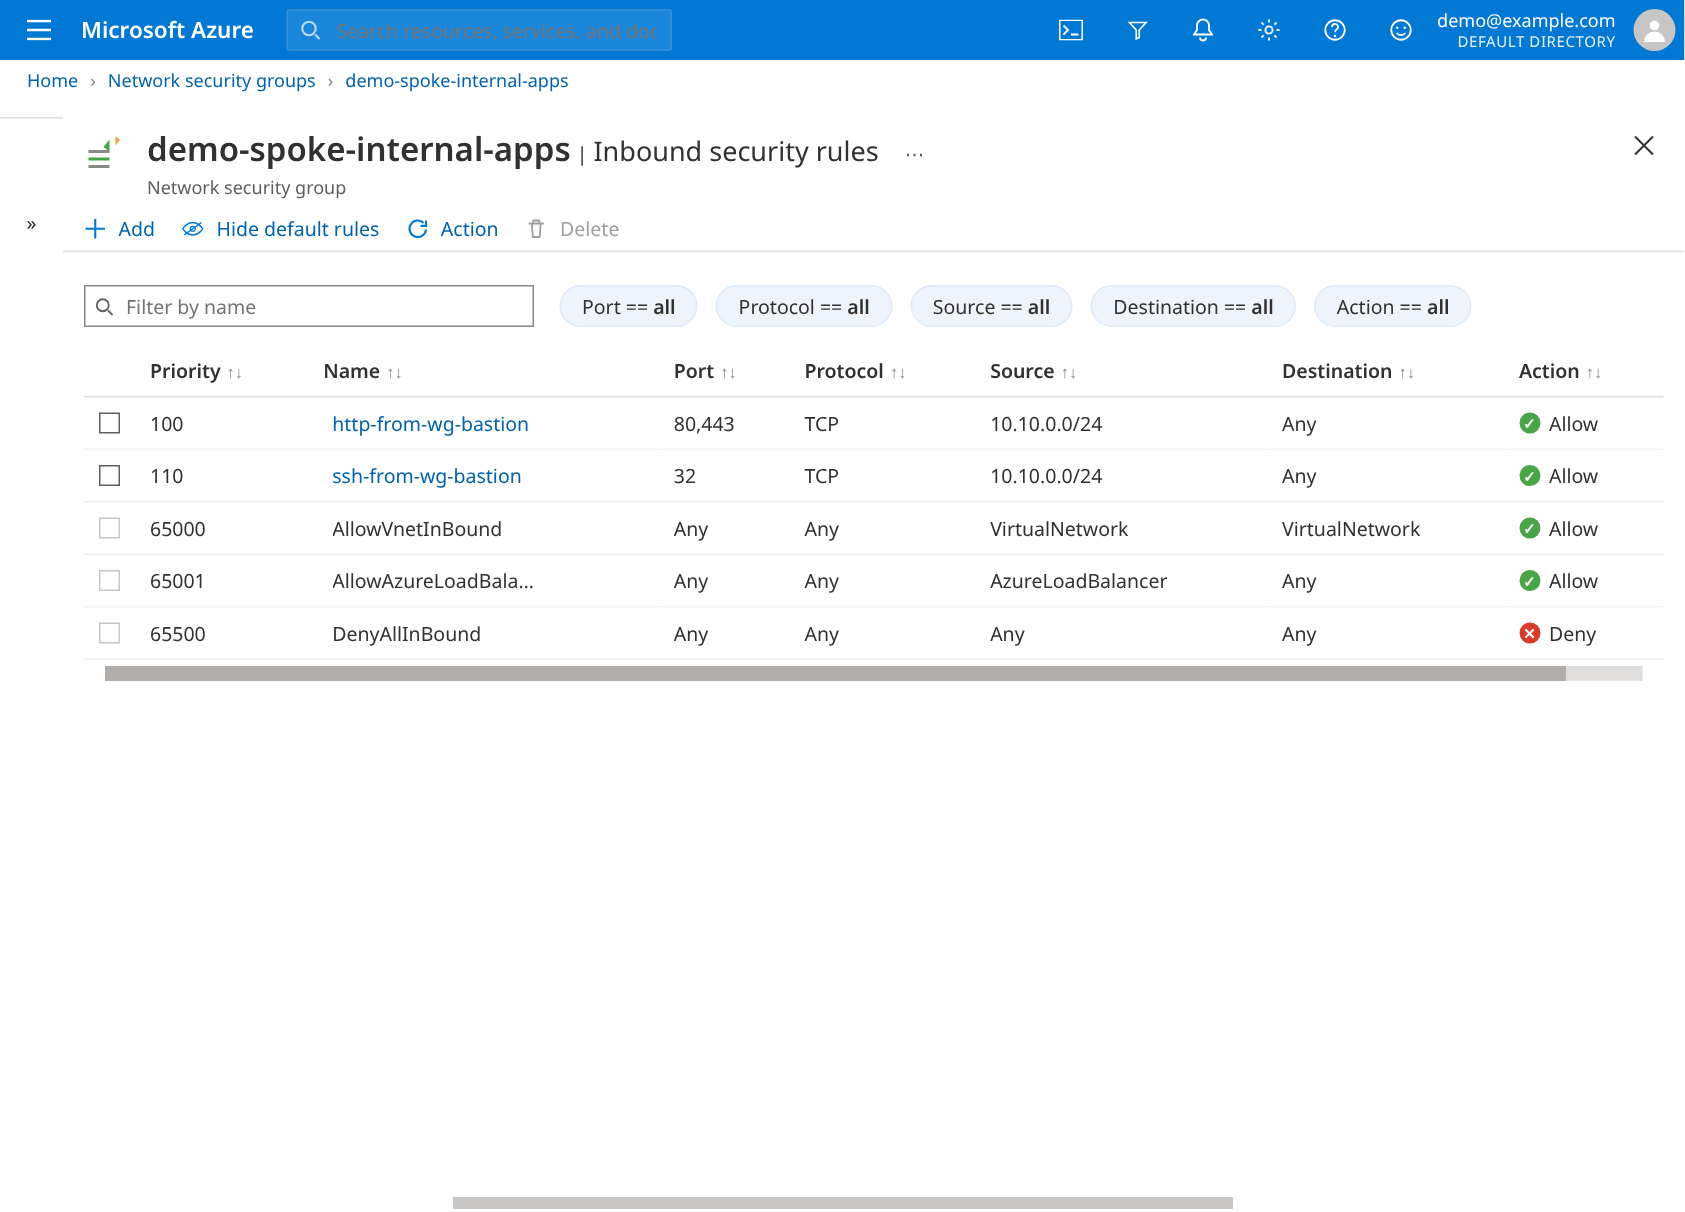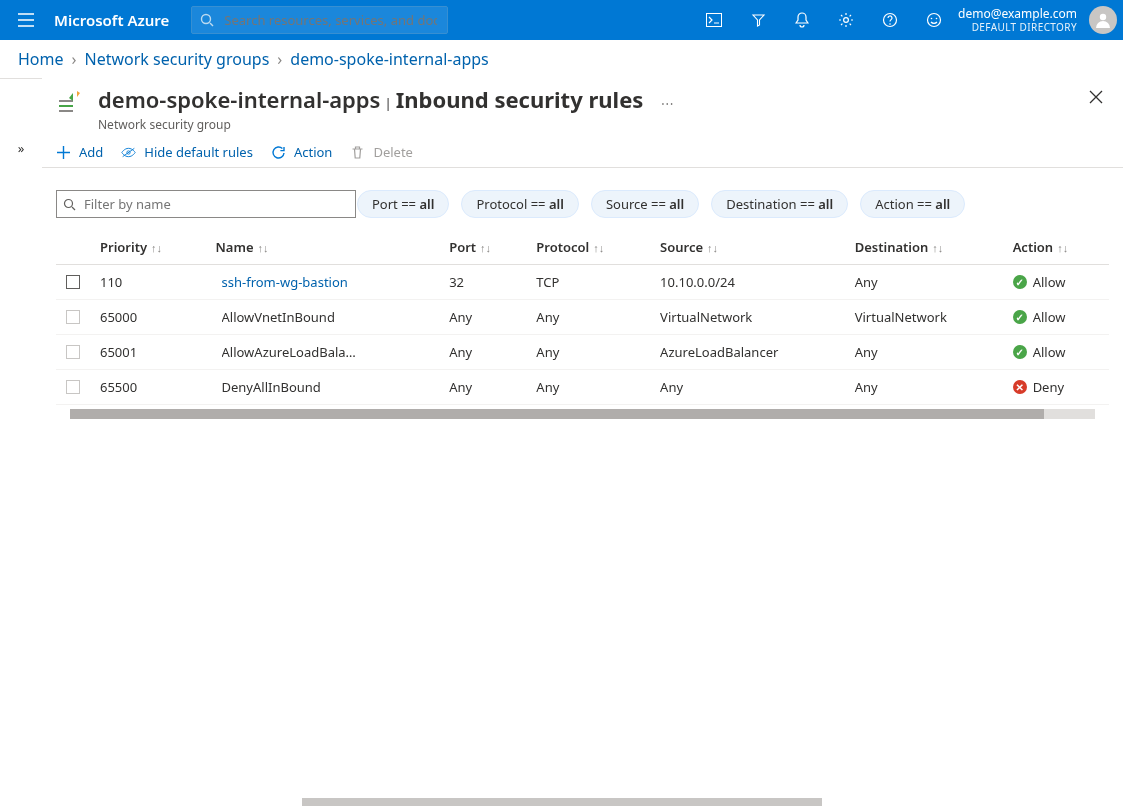--- a/index.html
+++ b/index.html
@@ -34,7 +34,7 @@
 .avatar{width:28px;height:28px;border-radius:50%;background:#c8c6c4;display:flex;align-items:center;justify-content:center}
 
 
-.crumbs{height:38px;display:flex;align-items:center;gap:8px;padding:0 18px;font-size:16px}
+.crumbs{height:38px;display:flex;align-items:flex-end;gap:8px;padding:16px 18px;font-size:12px}
 .crumbs a{color:var(--link);text-decoration:none}
 .crumbs .sep{color:#8a8886}
 

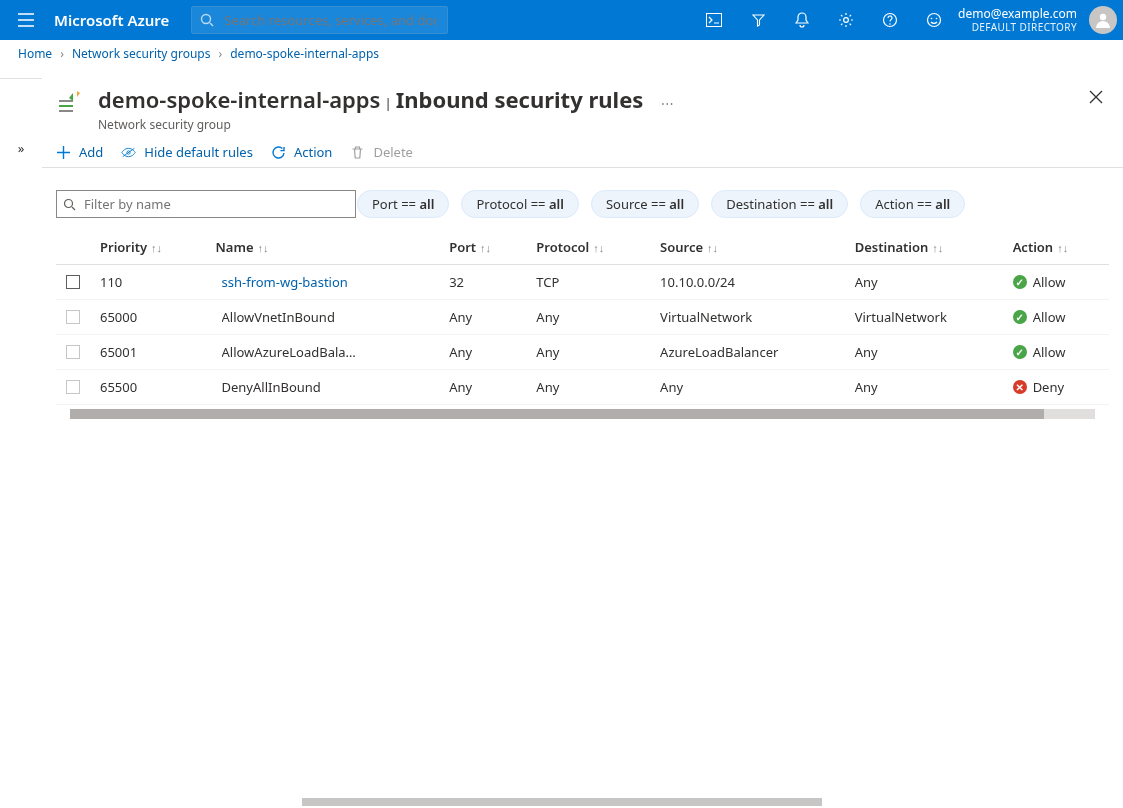--- a/index.html
+++ b/index.html
@@ -47,7 +47,7 @@
 .icon-nsg{width:28px;height:28px;margin-top:4px}
 .title-text{flex:1}
 .title-text h1{margin:0;font-size:22px;font-weight:600;display:inline}
-.title-text .sub{font-size:22px;font-weight:700;color:var(--text)}
+.title-text .sub{font-size:18px;font-weight:400;color:var(--text)}
 .title-text .pipe{font-weight:400;margin:0 4px}
 .restype{font-size:12px;color:var(--muted);margin-top:2px}
 .close{color:#323130;margin-top:6px}

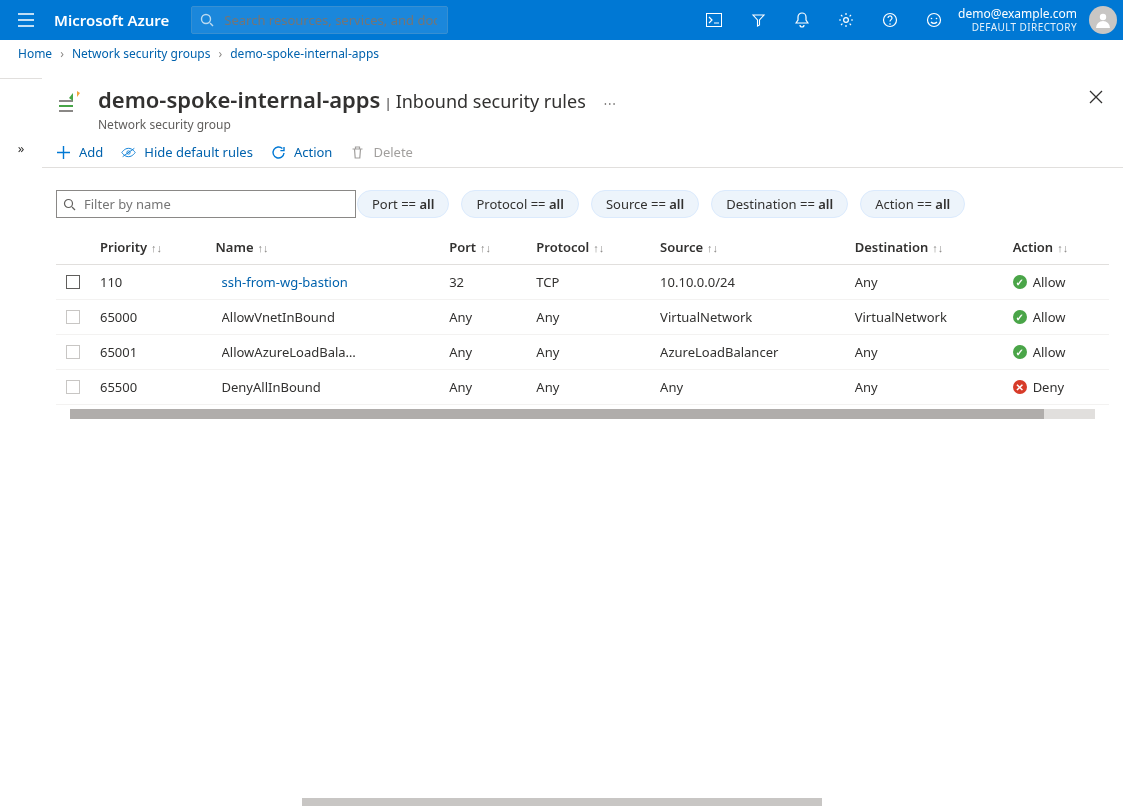--- a/index.html
+++ b/index.html
@@ -60,7 +60,7 @@
 .cmd.disabled{color:#a19f9d;cursor:default}
 
 
-.filters{display:flex;align-items:center;gap:1px;padding:22px 14px 12px 14px;flex-wrap:wrap}
+.filters{display:flex;align-items:center;gap:17px;padding:22px 14px 12px 14px;flex-wrap:wrap}
 .filterbox{width:300px;height:28px;border:1px solid #8a8886;display:flex;align-items:center;padding:0 6px;gap:6px}
 .filterbox input{flex:1;border:none;outline:none;font-size:13px}
 .chip{background:var(--chip-bg);border:1px solid var(--chip-border);border-radius:40px;padding:4px 14px;font-size:13px;white-space:nowrap}

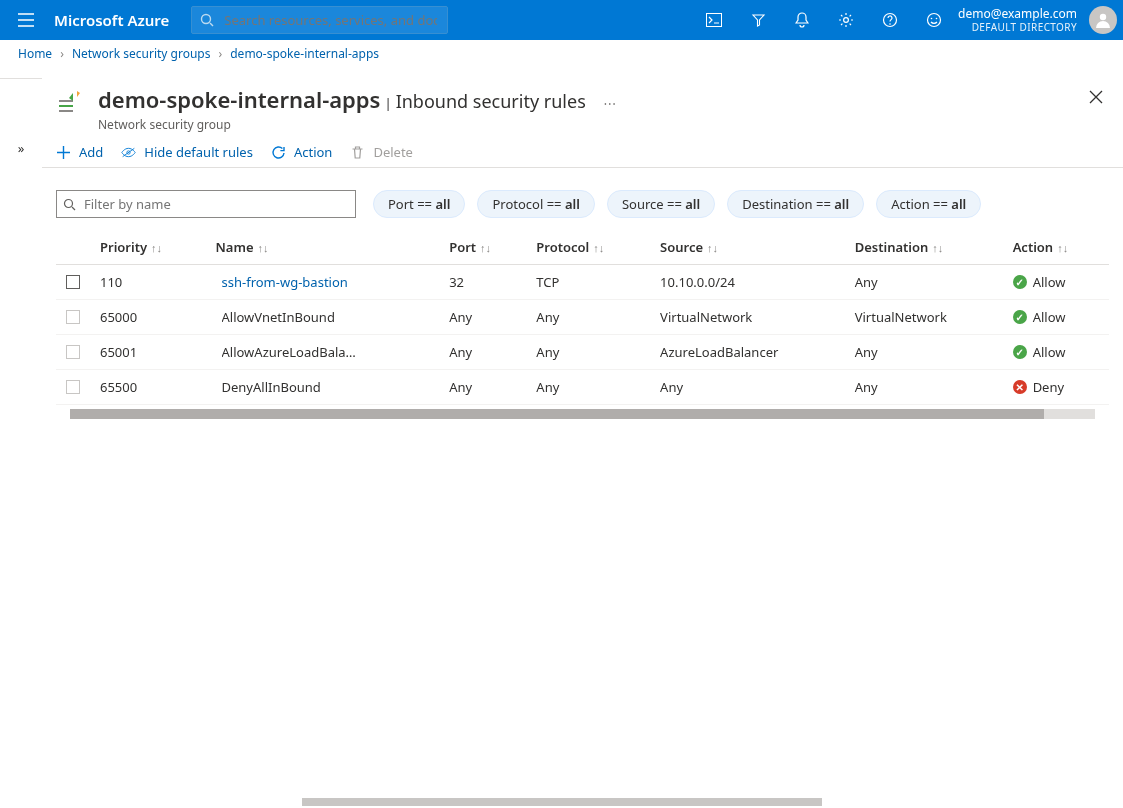--- a/index.html
+++ b/index.html
@@ -255,6 +255,28 @@
     <td>
                 <div class="ck"></div>
               </td>
+    <td>100</td>
+    <td>
+                <div class="namecell">
+                  <span></span>
+                  <span class="link ellipsis">http-from-wg-bastion</span>
+                </div>
+              </td>
+    <td>80,443</td>
+    <td>TCP</td>
+    <td>10.10.0.0/24</td>
+    <td>Any</td>
+    <td>
+                <div class="actcell">
+                  <span class="icn allow">✓</span>
+                  <span>Allow</span>
+                </div>
+              </td>
+            </tr>
+            <tr>
+    <td>
+                <div class="ck"></div>
+              </td>
     <td>110</td>
     <td>
                 <div class="namecell">

